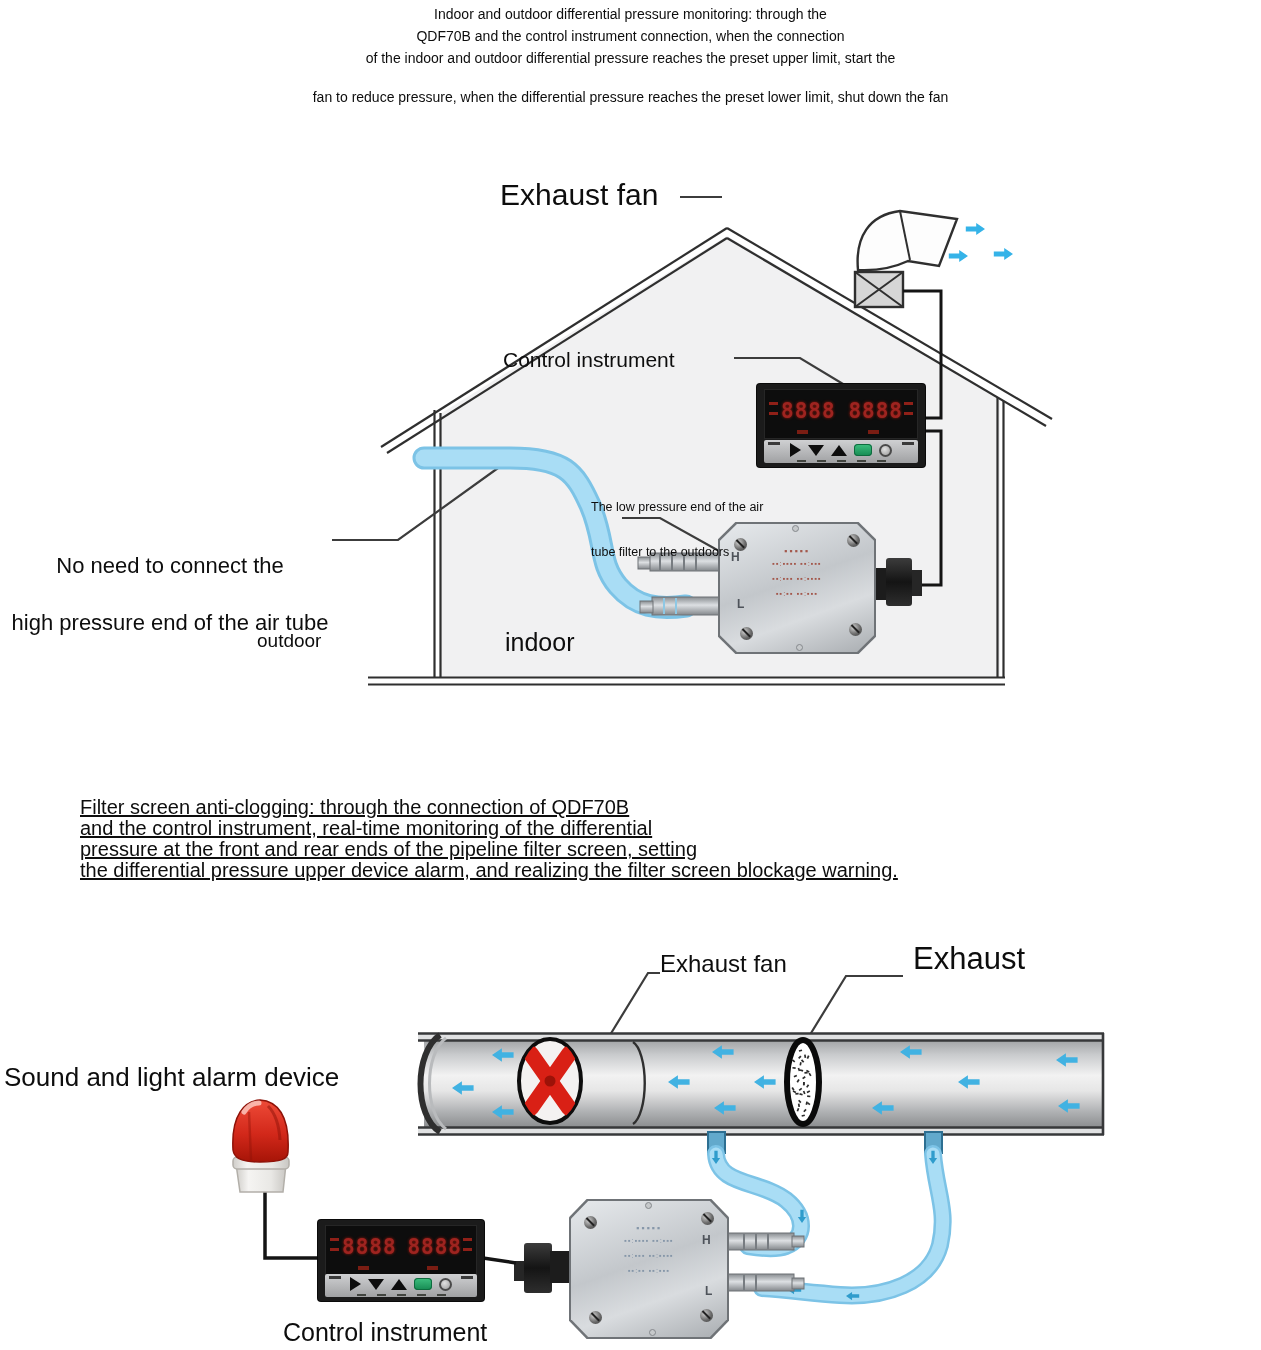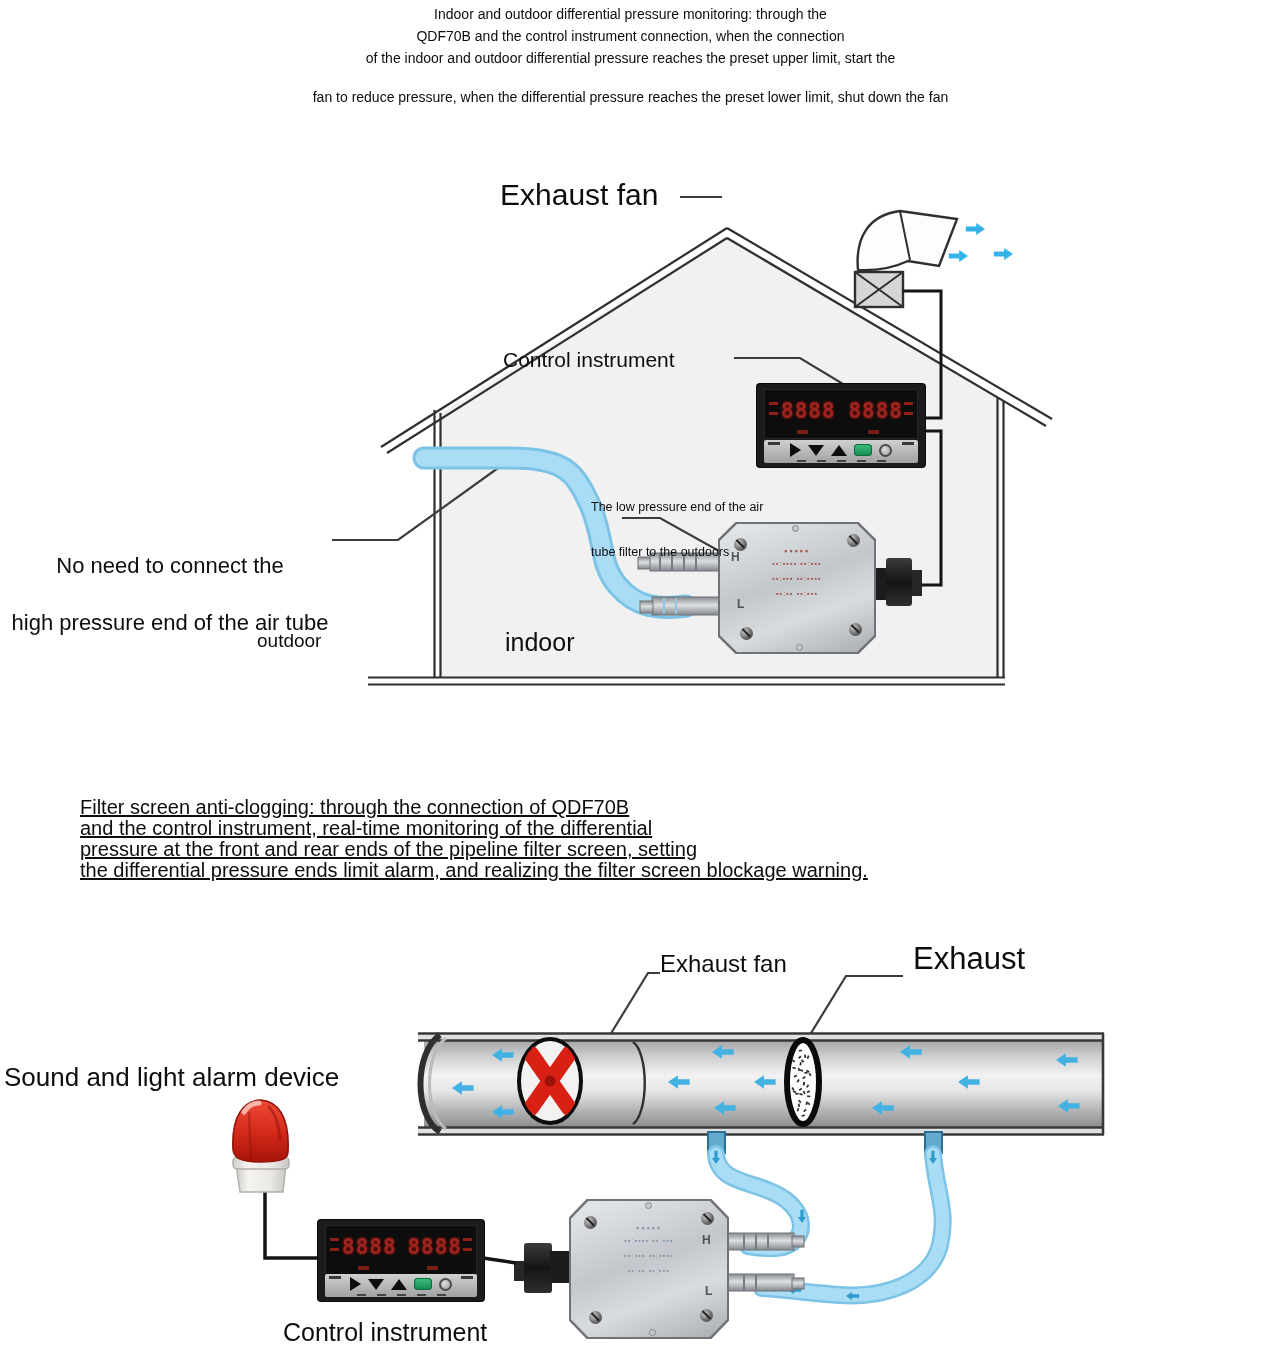--- a/index.html
+++ b/index.html
@@ -320,7 +320,7 @@
   <div class="txt p2-line" style="left:80px;top:797px">Filter screen anti-clogging: through the connection of QDF70B</div>
   <div class="txt p2-line" style="left:80px;top:818px">and the control instrument, real-time monitoring of the differential</div>
   <div class="txt p2-line" style="left:80px;top:839px">pressure at the front and rear ends of the pipeline filter screen, setting</div>
-  <div class="txt p2-line" style="left:80px;top:860px">the differential pressure ends limit alarm, and realizing the filter screen blockage warning.</div>
+  <div class="txt p2-line" style="left:80px;top:860px">the differential pressure upper device alarm, and realizing the filter screen blockage warning.</div>
 
   <div class="txt" style="left:660px;top:950px;font-size:24px">Exhaust fan</div>
   <div class="txt" style="left:913px;top:941px;font-size:31px">Exhaust</div>

